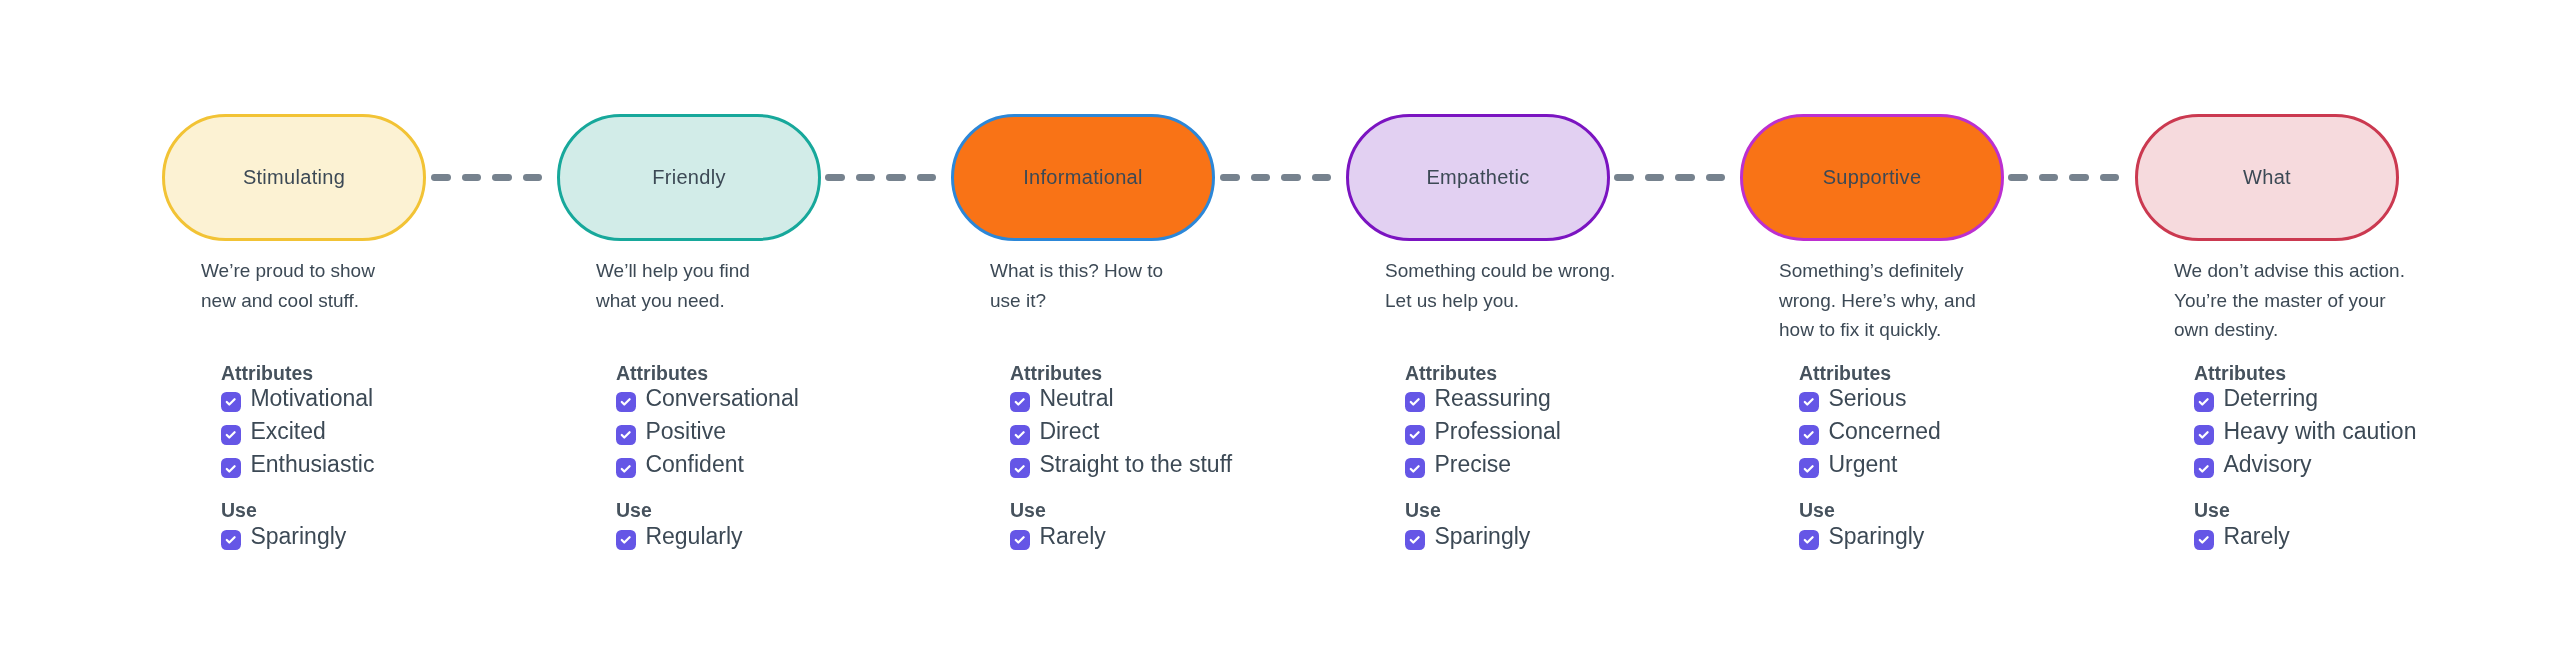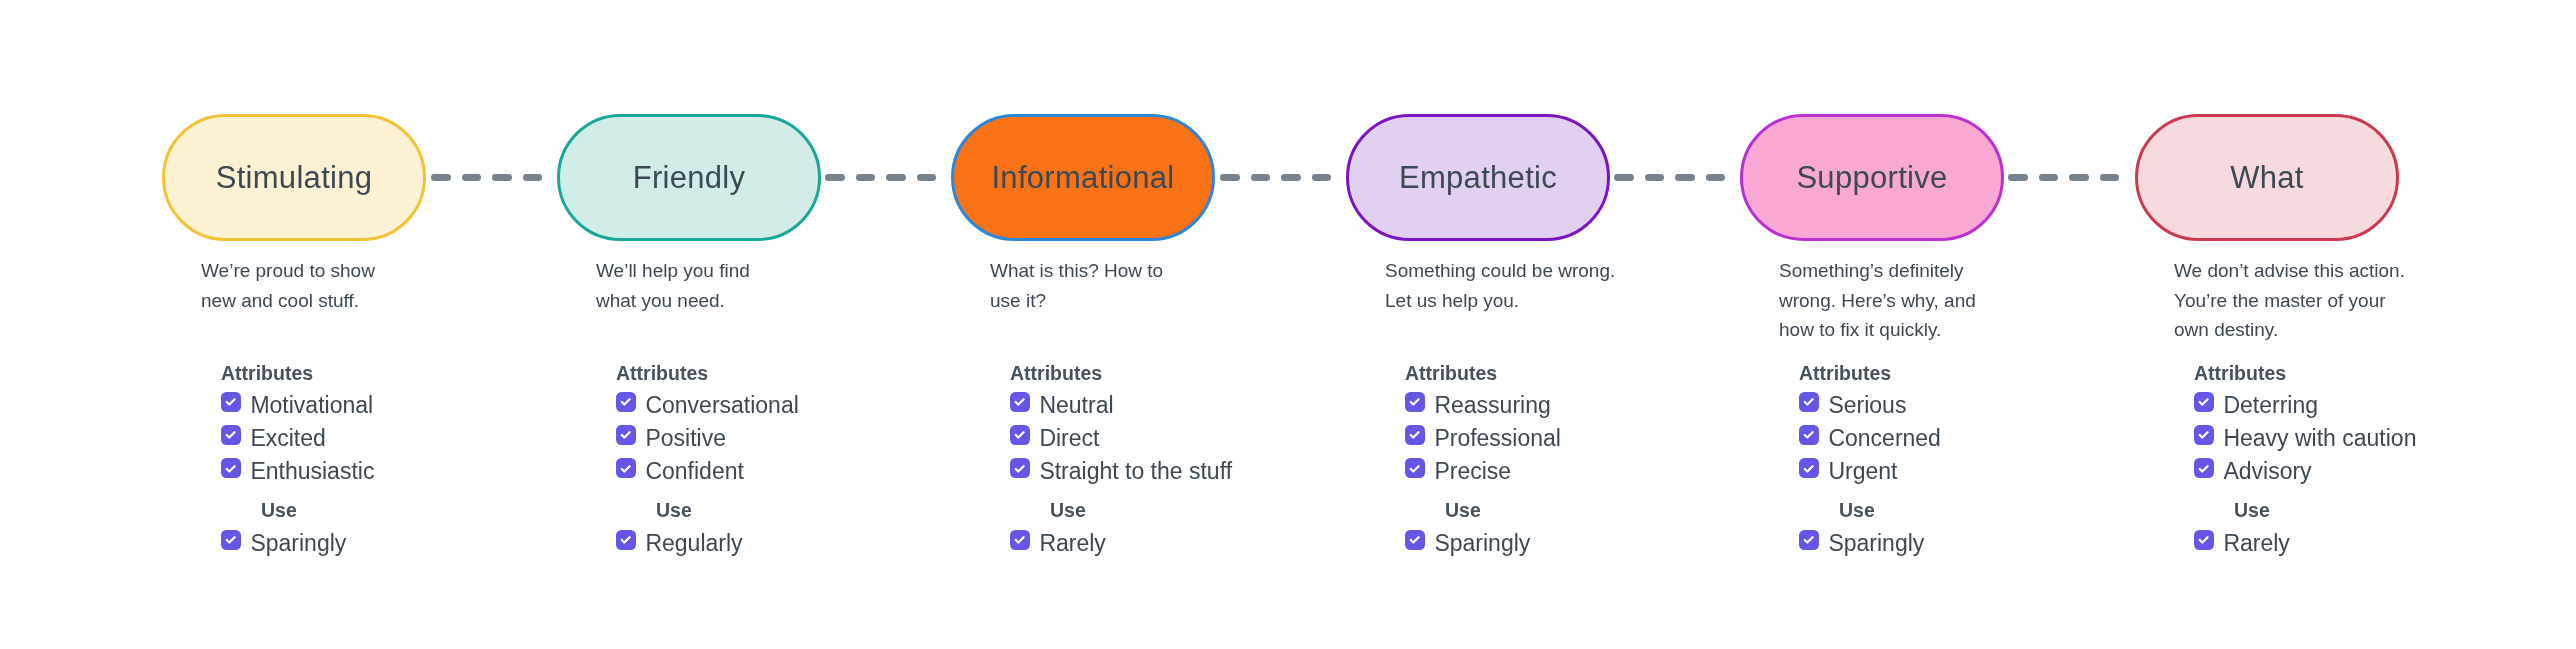--- a/index.html
+++ b/index.html
@@ -46,7 +46,7 @@
     justify-content: center;
   }
   .pill-label {
-    font-size: 31px;
+    font-size: 20px;
     font-weight: 500;
     letter-spacing: 0.3px;
     color: var(--text);

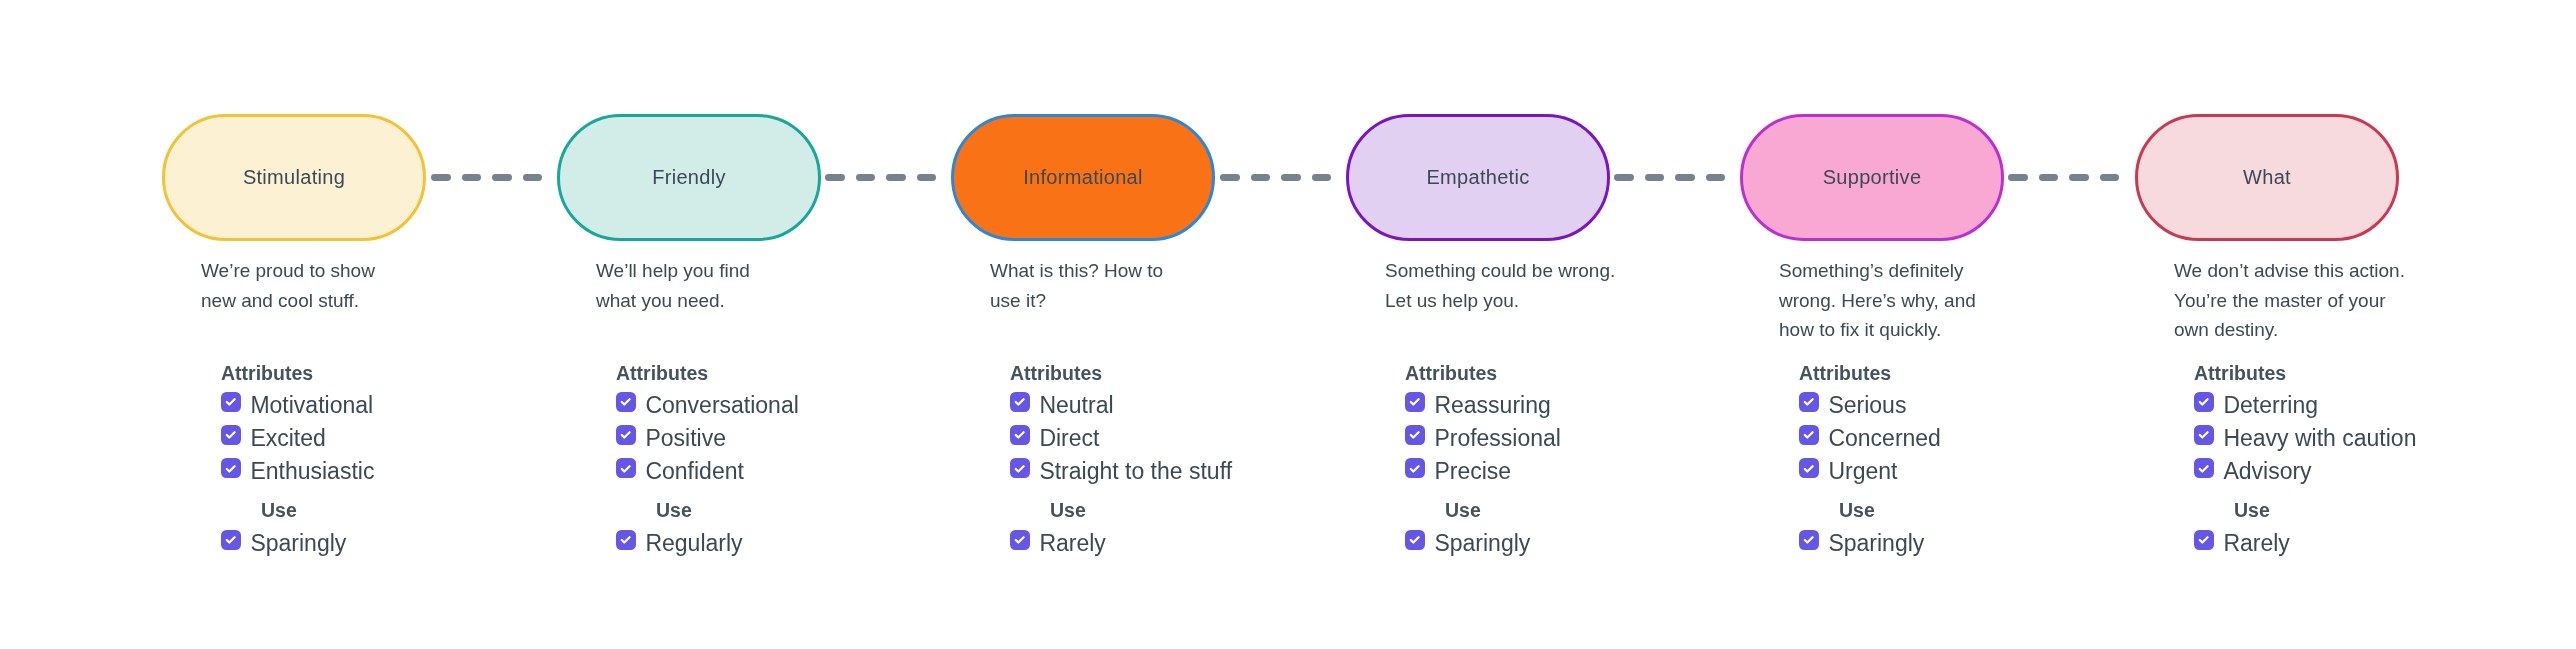--- a/index.html
+++ b/index.html
@@ -315,7 +315,7 @@
   </section>
 
   <section class="col c4">
-    <div class="pill" style="background-color: #f9a8d4; border-color: rgb(188, 47, 208);">
+    <div class="pill" style="background-color: #f97316; border-color: rgb(188, 47, 208);">
       <span class="pill-label">Supportive</span>
     </div>
     <p class="desc">Something’s definitely

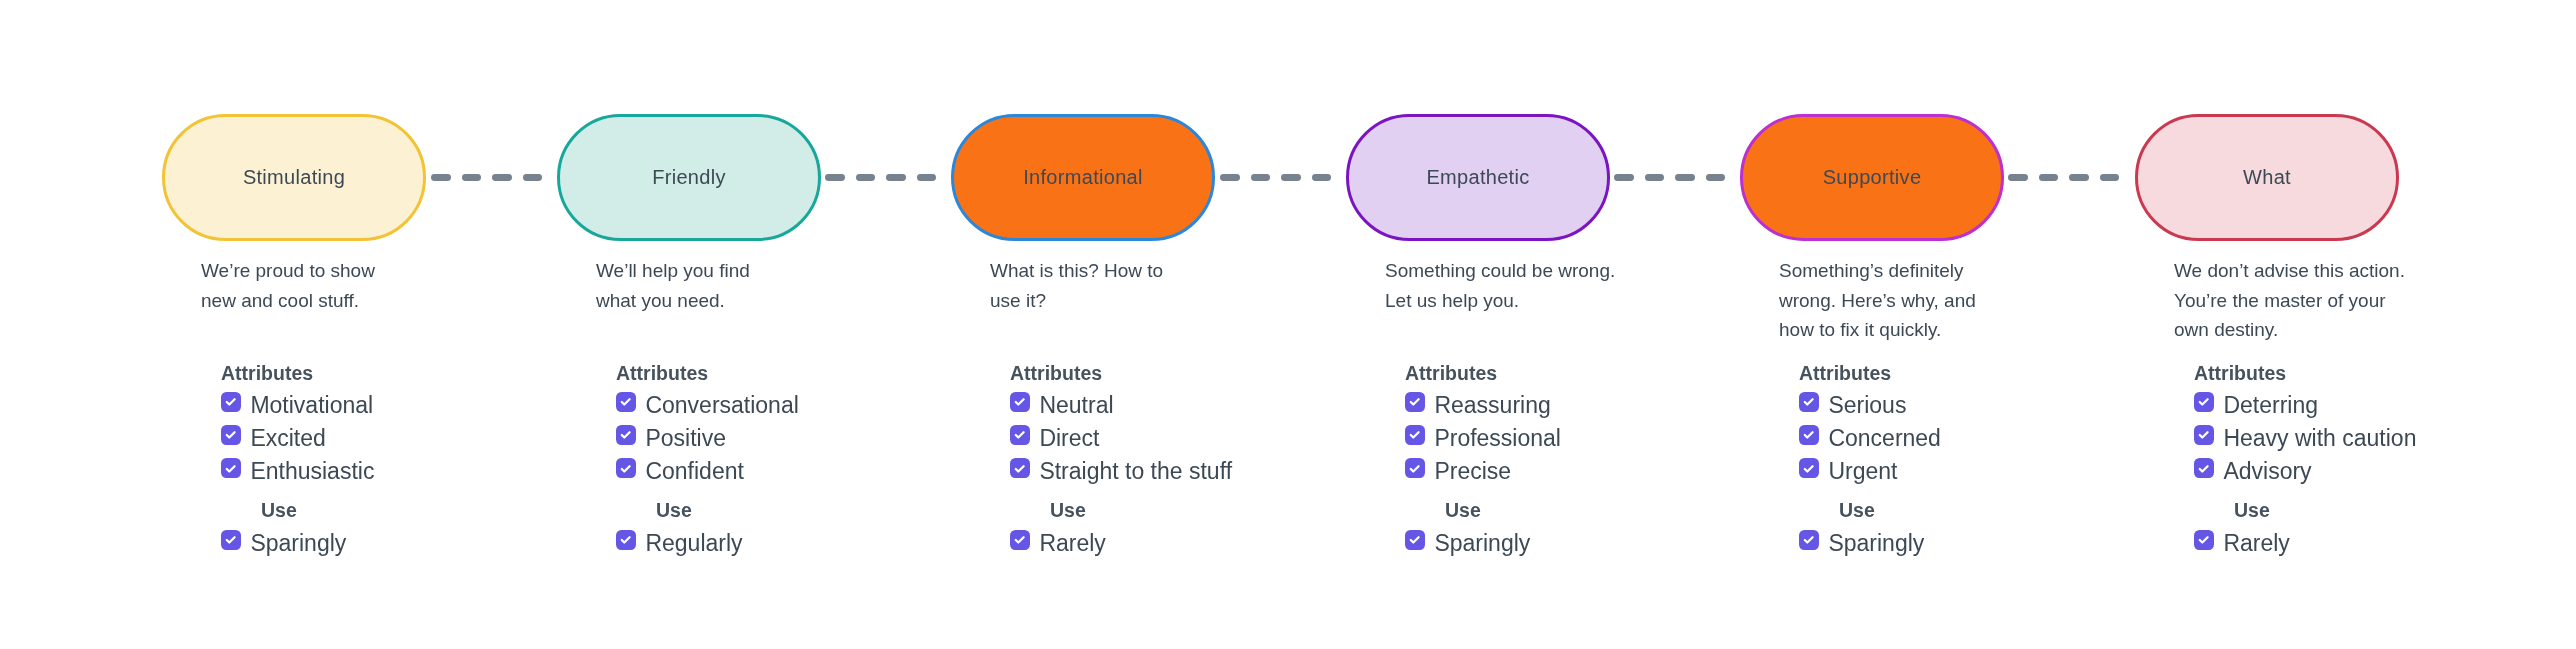--- a/index.html
+++ b/index.html
@@ -78,7 +78,7 @@
   .use .hd { margin-bottom: 8px; margin-left: 40px; }
   .row {
     display: flex;
-    align-items: flex-start;
+    align-items: flex-end;
     gap: 9.4px;
     height: 20px;
     margin-bottom: 13.4px;

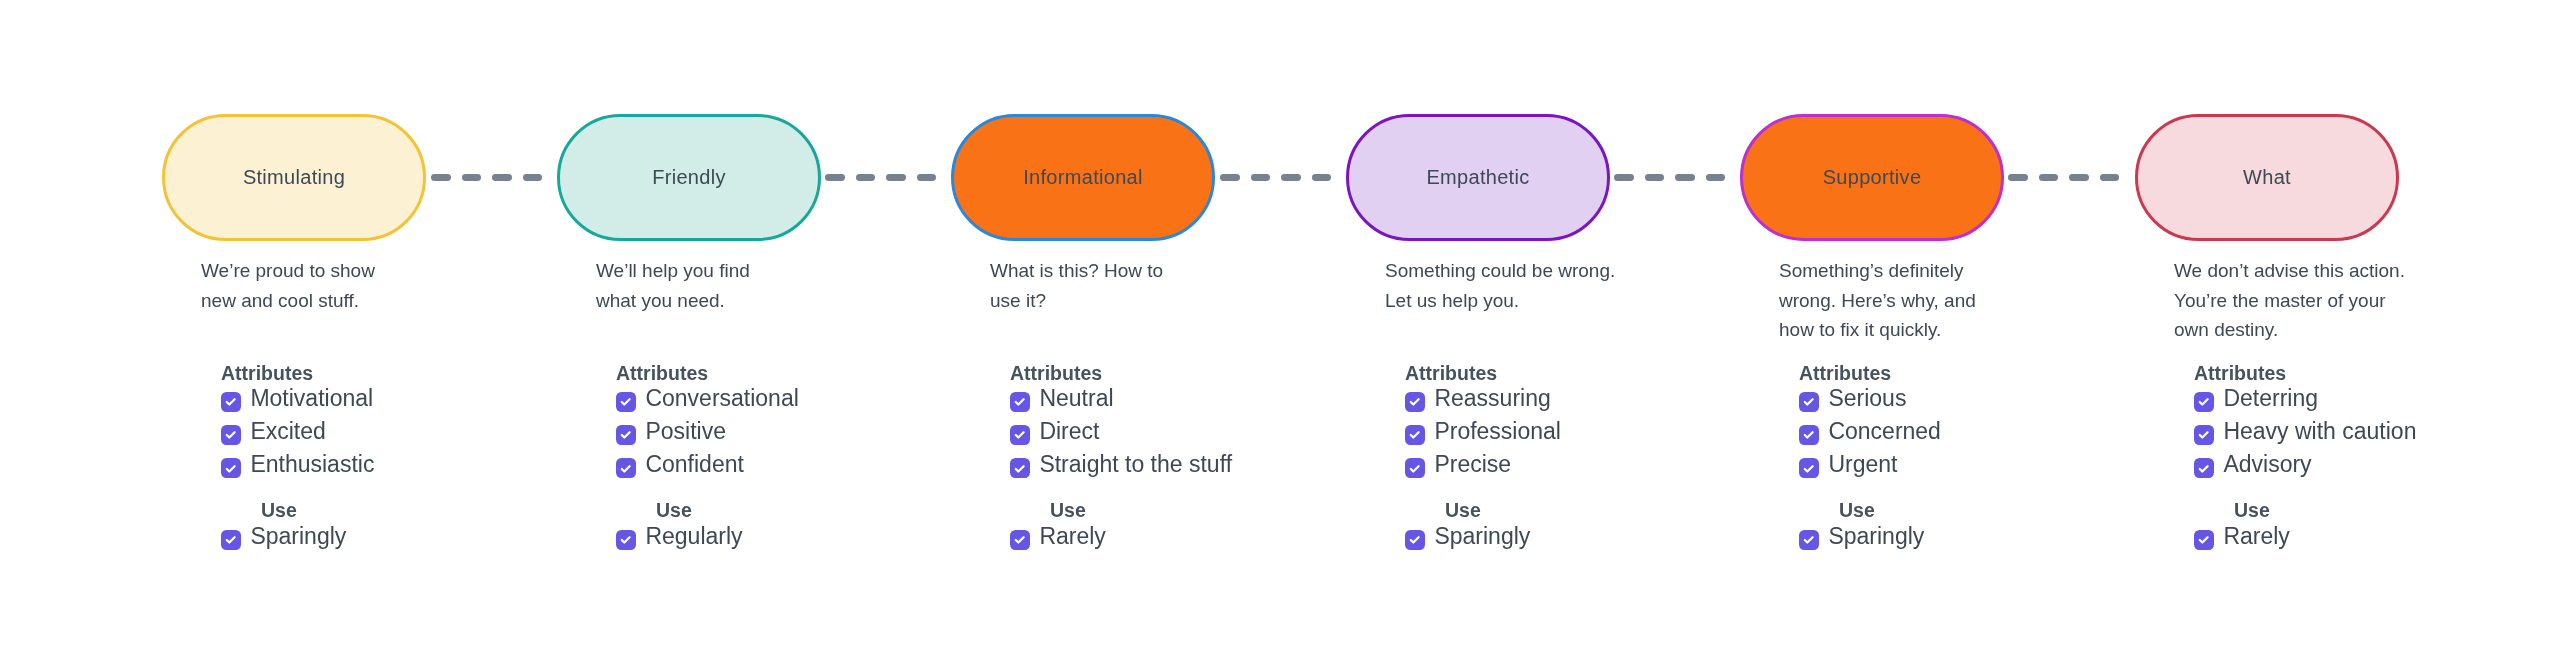--- a/index.html
+++ b/index.html
@@ -75,7 +75,7 @@
     font-weight: 700;
     color: var(--heading);
   }
-  .use .hd { margin-bottom: 8px; margin-left: 40px; }
+  .use .hd { margin-bottom: 8px; }
   .row {
     display: flex;
     align-items: flex-end;

